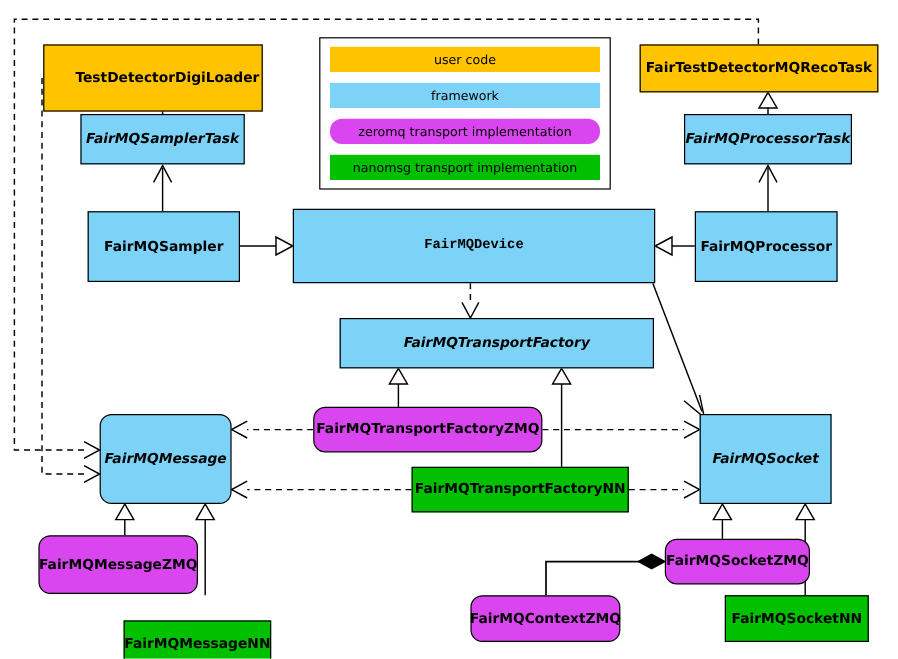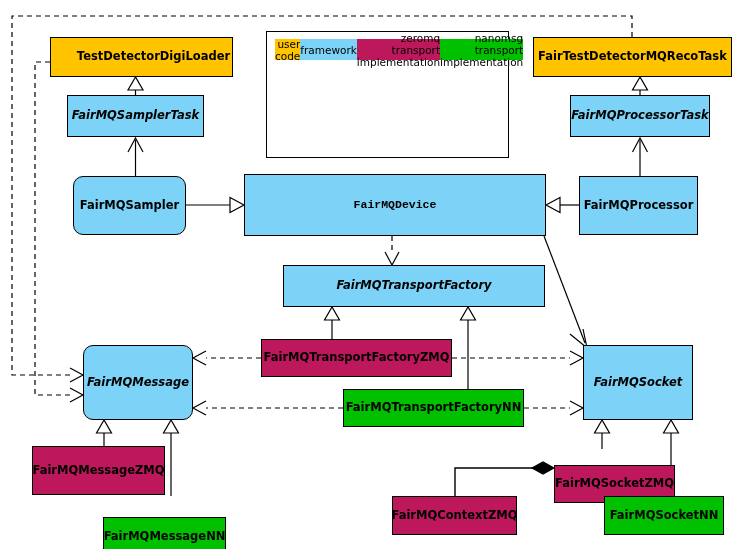--- a/index.html
+++ b/index.html
@@ -50,7 +50,7 @@
     box-sizing:border-box;
     padding:7px 8px;
     display:flex;
-    flex-direction:row;
+    flex-direction:column;
     justify-content:space-between;
     z-index:4;
     text-align:right;

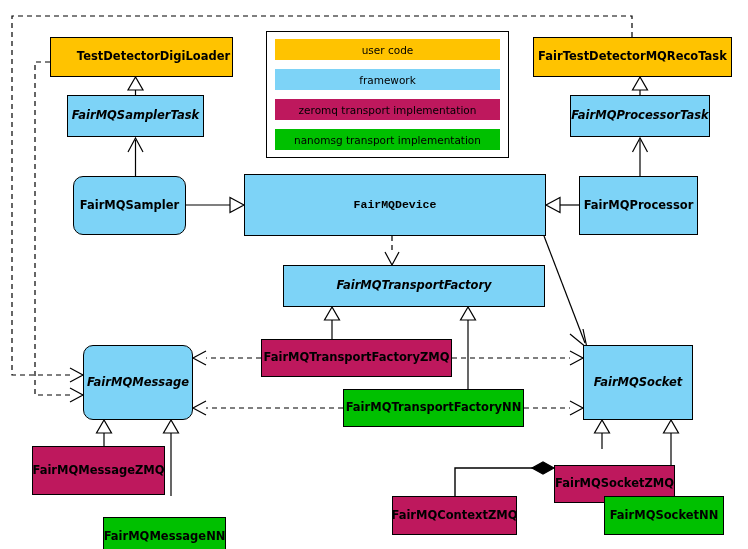--- a/index.html
+++ b/index.html
@@ -178,7 +178,7 @@
     </g>
   </svg>
 
-  <div class="node usercode" style="left:50px;top:37px;width:183px;height:40px;padding-left:28px;">
+  <div class="node usercode" style="left:36px;top:37px;width:183px;height:56px;padding-left:28px;">
     <span>TestDetectorDigiLoader</span>
   </div>
 

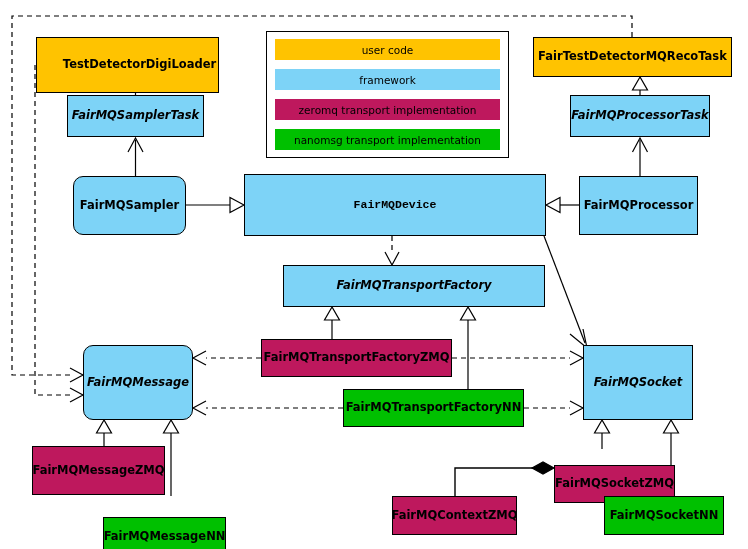--- a/index.html
+++ b/index.html
@@ -37,7 +37,7 @@
   }
   .usercode{background:#ffc300;}
   .framework{background:#7dd3f7;}
-  .zmq{background:#be185d;}
+  .zmq{background:#d946ef;border-radius:10px;}
   .nn{background:#00c000;}
   .abstract{font-style:italic;}
   

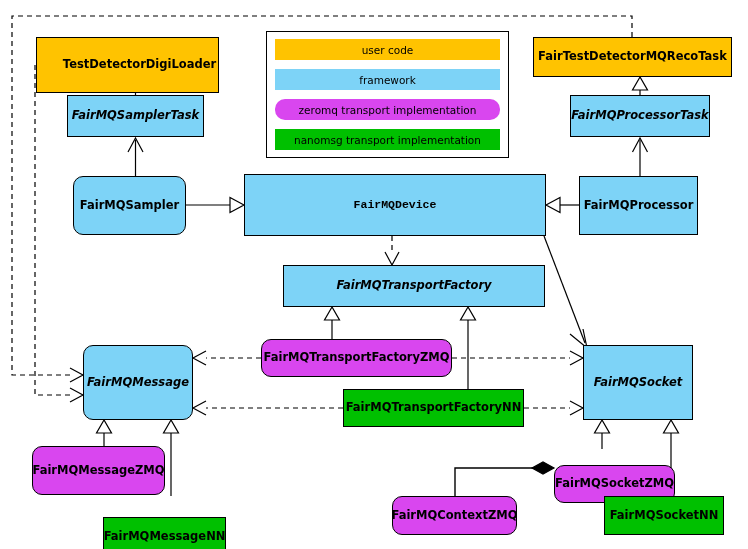--- a/index.html
+++ b/index.html
@@ -194,7 +194,7 @@
     <span>FairMQProcessorTask</span>
   </div>
 
-  <div class="node framework" style="left:73px;top:176px;width:113px;height:59px;border-radius:10px;">
+  <div class="node framework" style="left:73px;top:176px;width:127px;height:59px;">
     <span>FairMQSampler</span>
   </div>
 

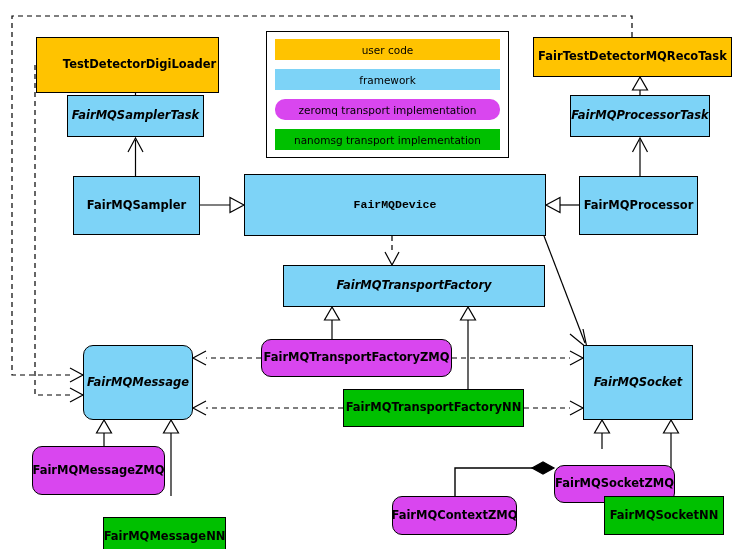--- a/index.html
+++ b/index.html
@@ -234,7 +234,7 @@
     <span>FairMQMessageNN</span>
   </div>
 
-  <div class="node zmq" style="left:554px;top:449px;width:121px;height:38px;margin-top:16px;">
+  <div class="node zmq" style="left:554px;top:449px;width:121px;height:38px;">
     <span>FairMQSocketZMQ</span>
   </div>
 

